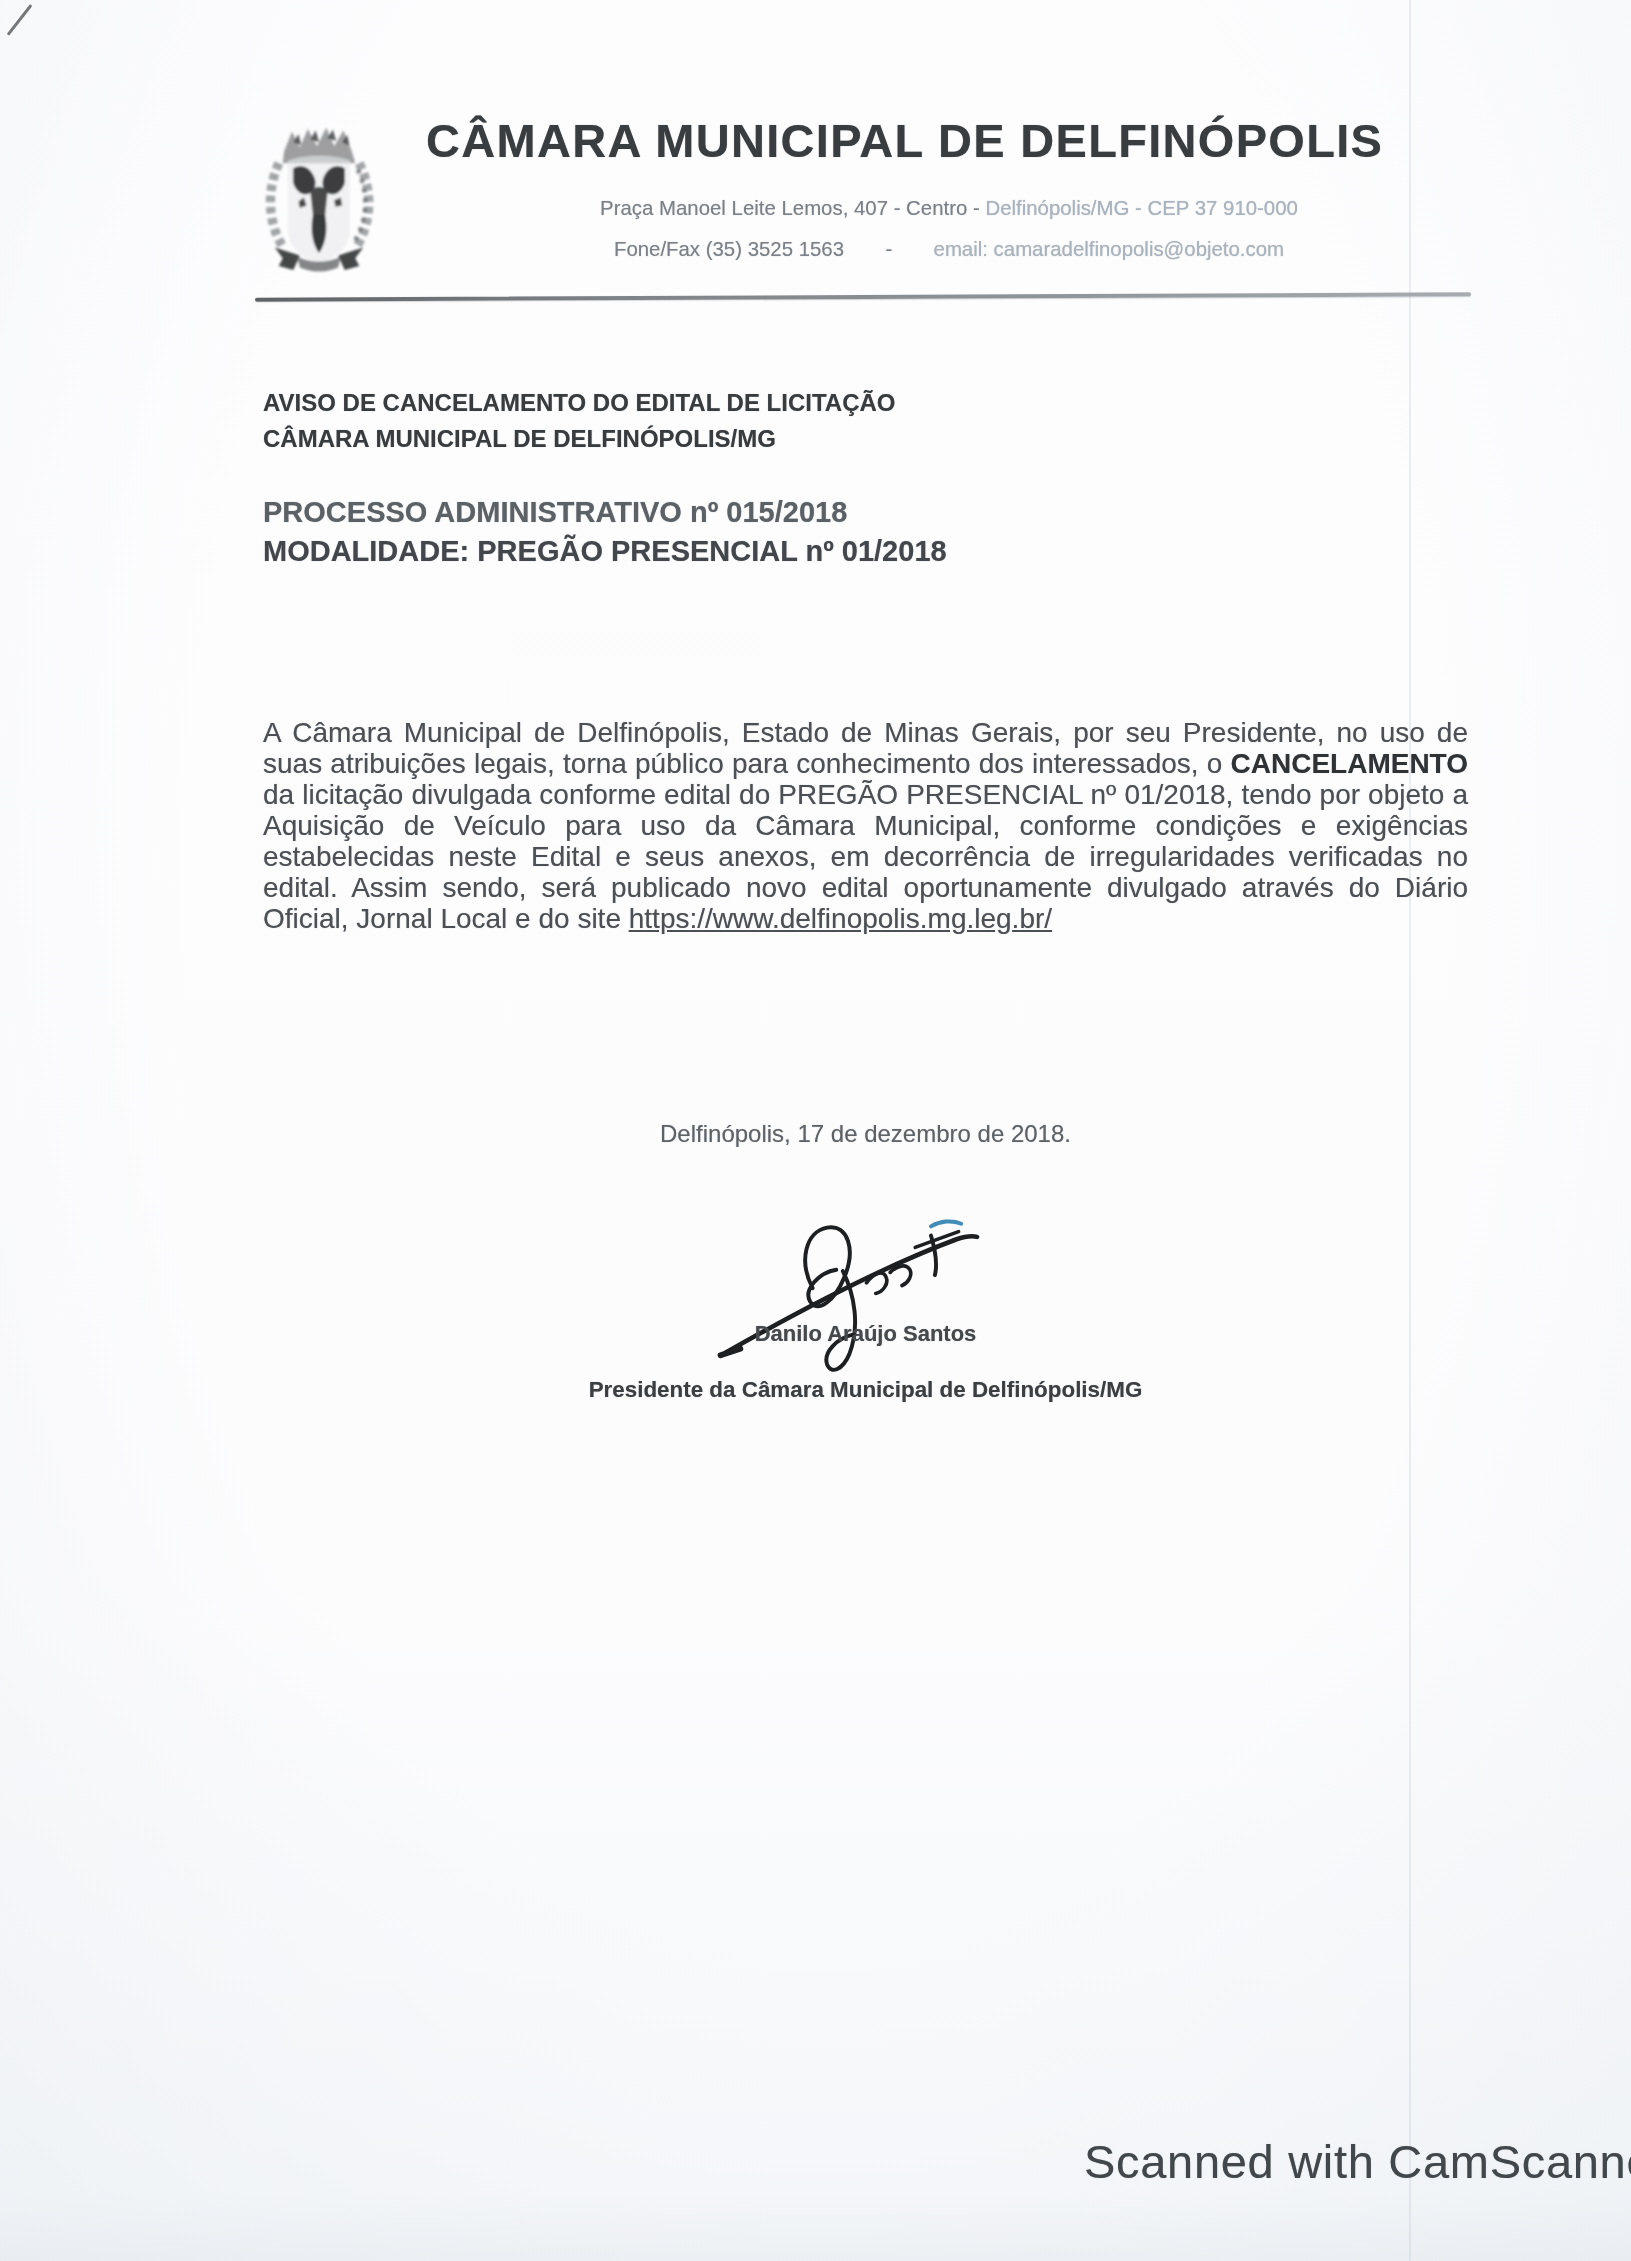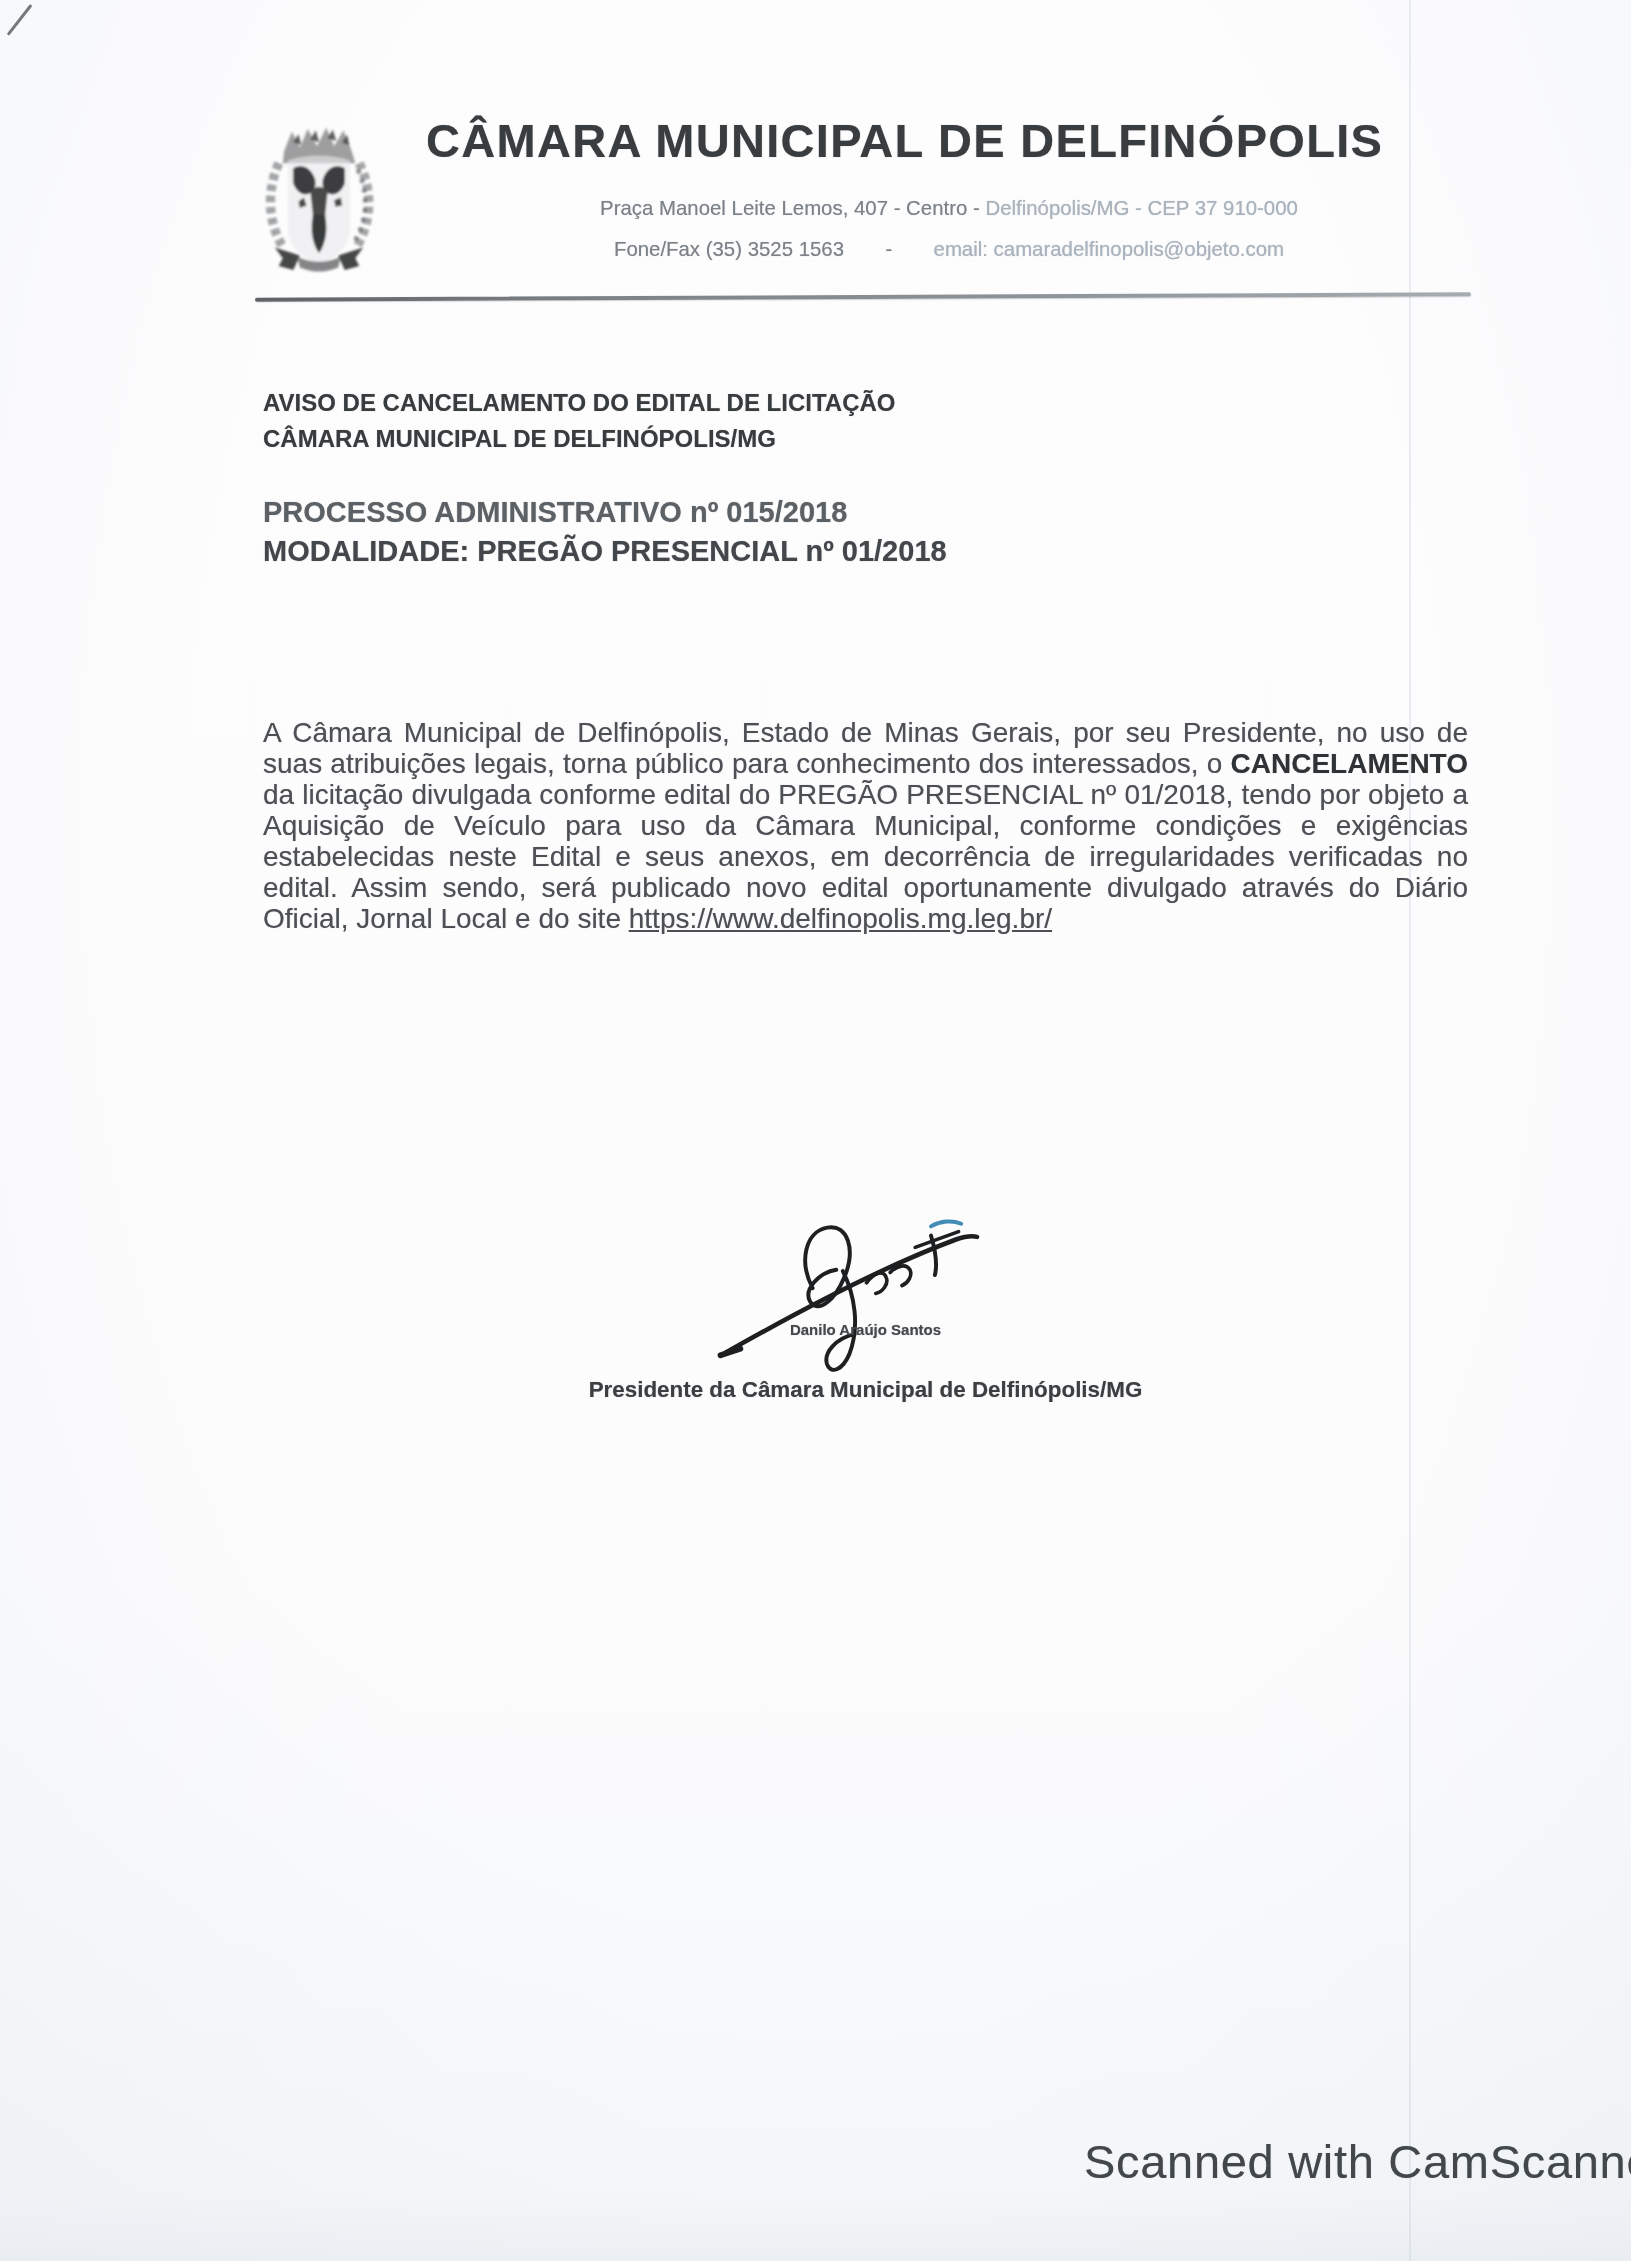--- a/index.html
+++ b/index.html
@@ -171,6 +171,7 @@
     <span>A Câmara Municipal de Delfinópolis, Estado de Minas Gerais, por seu Presidente, no uso de suas atribuições legais, torna público para conhecimento dos interessados, o </span><span class="bold">CANCELAMENTO</span><span> da licitação divulgada conforme edital do PREGÃO PRESENCIAL nº 01/2018, tendo por objeto a Aquisição de Veículo para uso da Câmara Municipal, conforme condições e exigências estabelecidas neste Edital e seus anexos, em decorrência de irregularidades verificadas no edital. Assim sendo, será publicado novo edital oportunamente  divulgado através do Diário Oficial, Jornal Local e do site </span><span class="link">https://www.delfinopolis.mg.leg.br/</span>
   </div>
 
+  <div class="date-line">Delfinópolis, 17 de dezembro de 2018.</div>
 
   <svg class="sig-svg" viewBox="0 0 470 270">
     <g fill="none" stroke="#1d1f20" stroke-linecap="round">

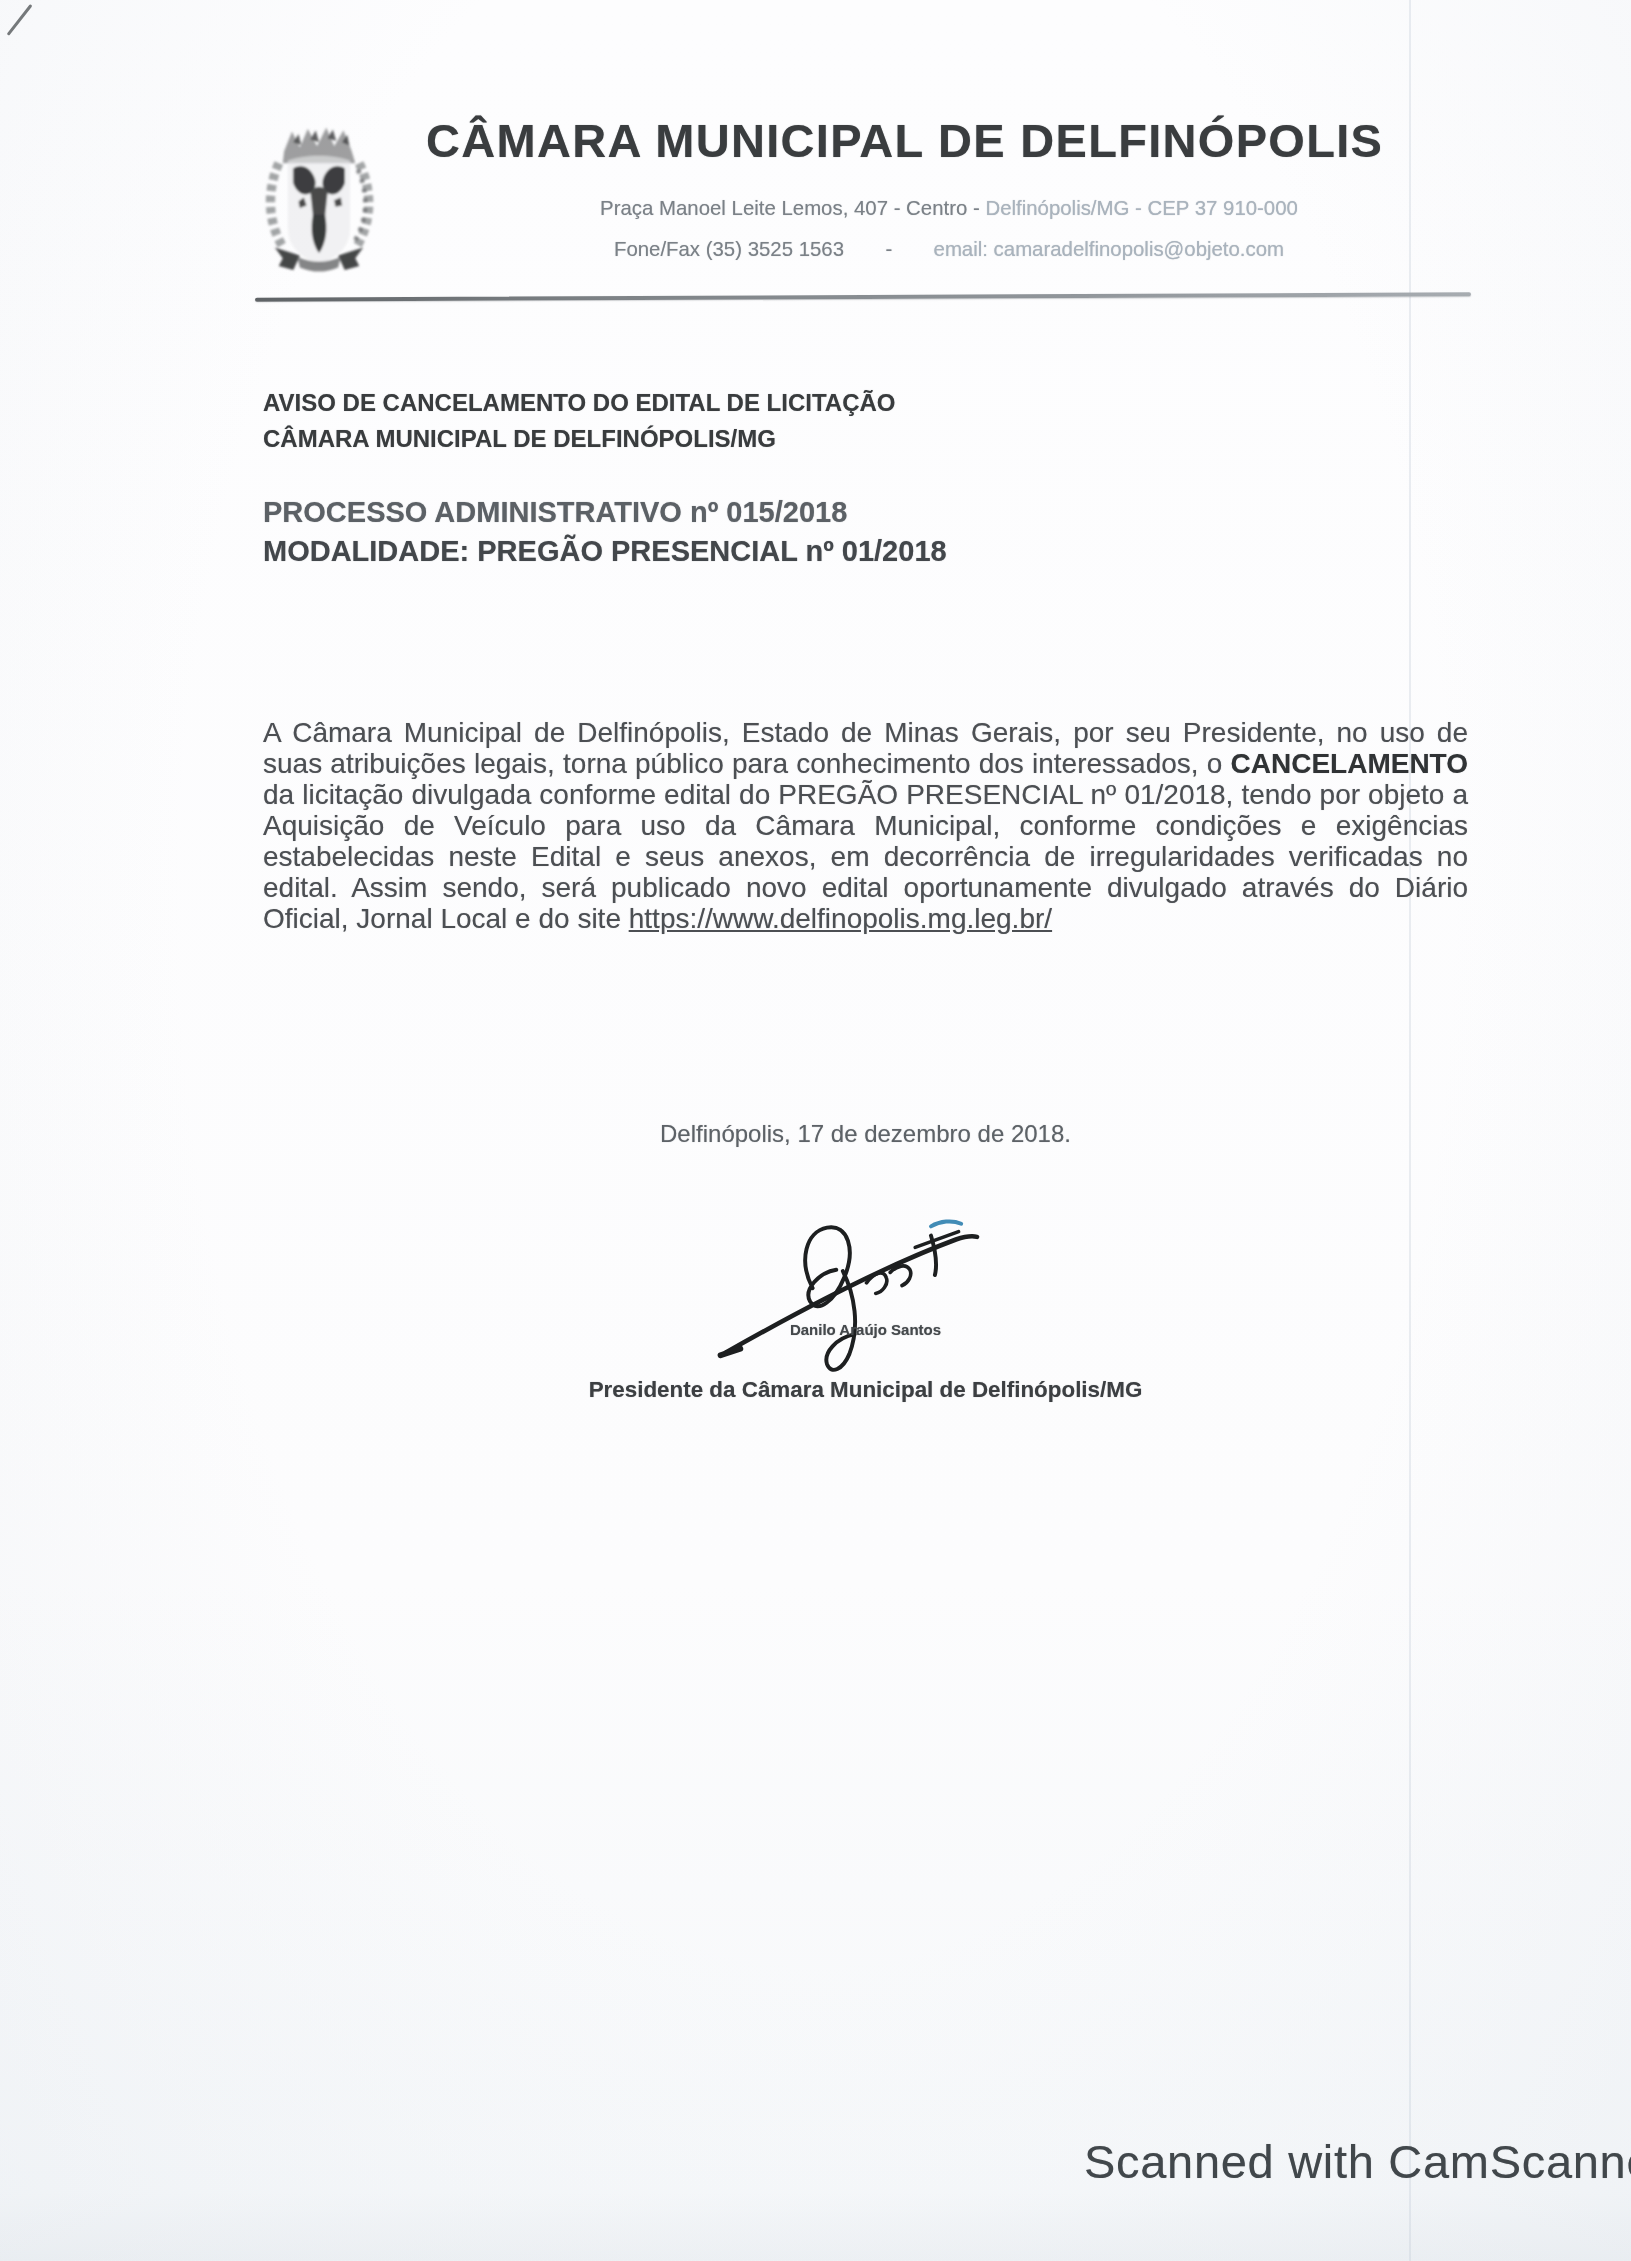--- a/index.html
+++ b/index.html
@@ -85,7 +85,7 @@
   .sig-svg{position:absolute;left:714px;top:1209px;width:309px;height:178px;}
   .sig-name{
     position:absolute;left:263px;top:1321px;width:1205px;text-align:center;
-    font-size:15px;font-weight:bold;color:#45494c;
+    font-size:22px;font-weight:bold;color:#45494c;
     text-shadow:0 0 1px rgba(90,95,100,.6);
   }
   .sig-role{

